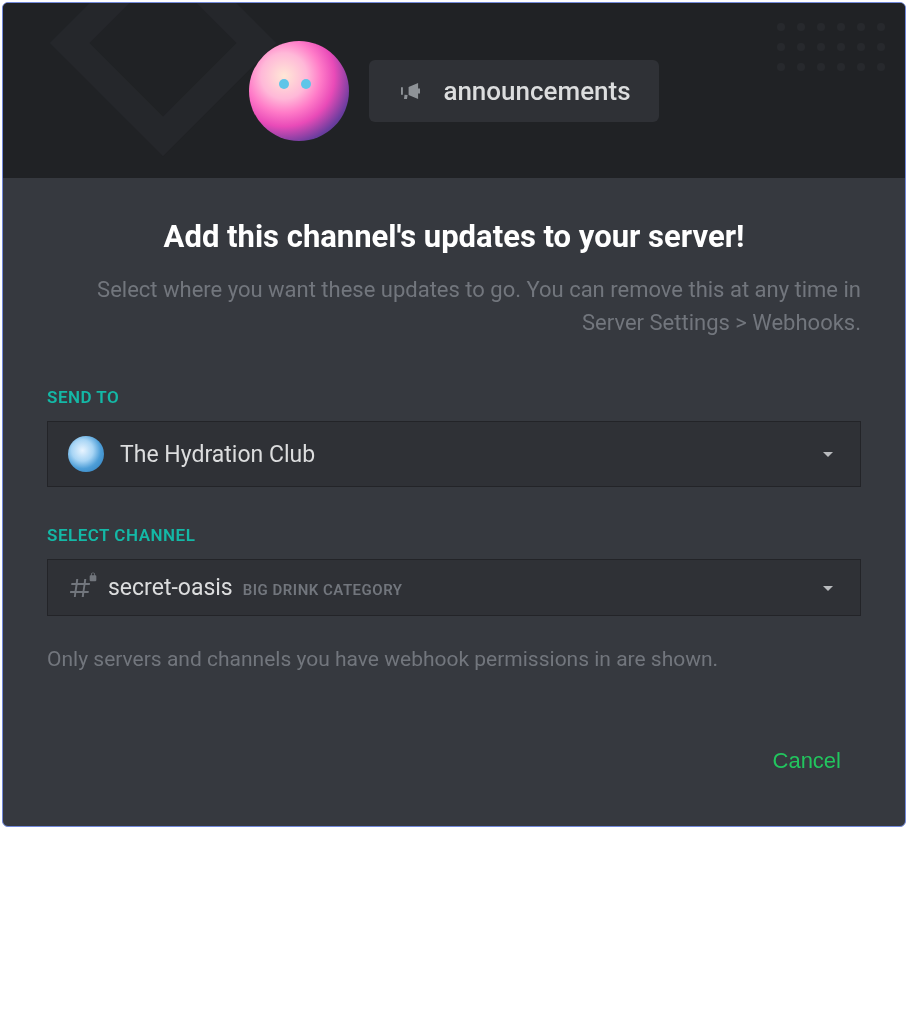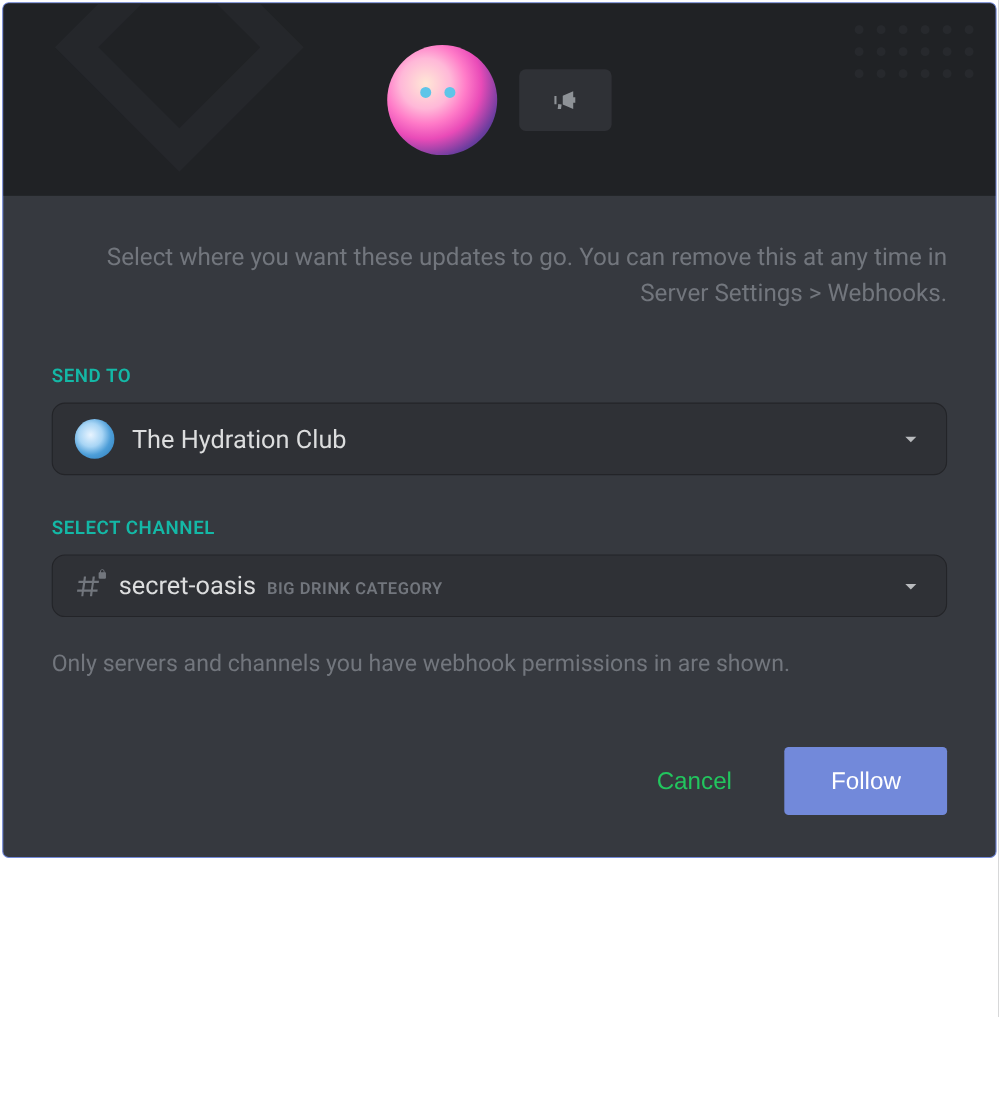--- a/index.html
+++ b/index.html
@@ -242,6 +242,7 @@
       <svg class="megaphone-icon" viewBox="0 0 24 24">
         <path d="M3.9 8.26H2v7.48h1.9V8.26zM19.1 4v16l-9.5-4.02V8.02L19.1 4zM21 9.5h-1.9v5H21v-5zM8.6 16.02l-.6 3.98h-3l.5-4.36 3.1.38z"></path>
       </svg>
+      <span class="channel-name">announcements</span>
     </div>
   </div>
 

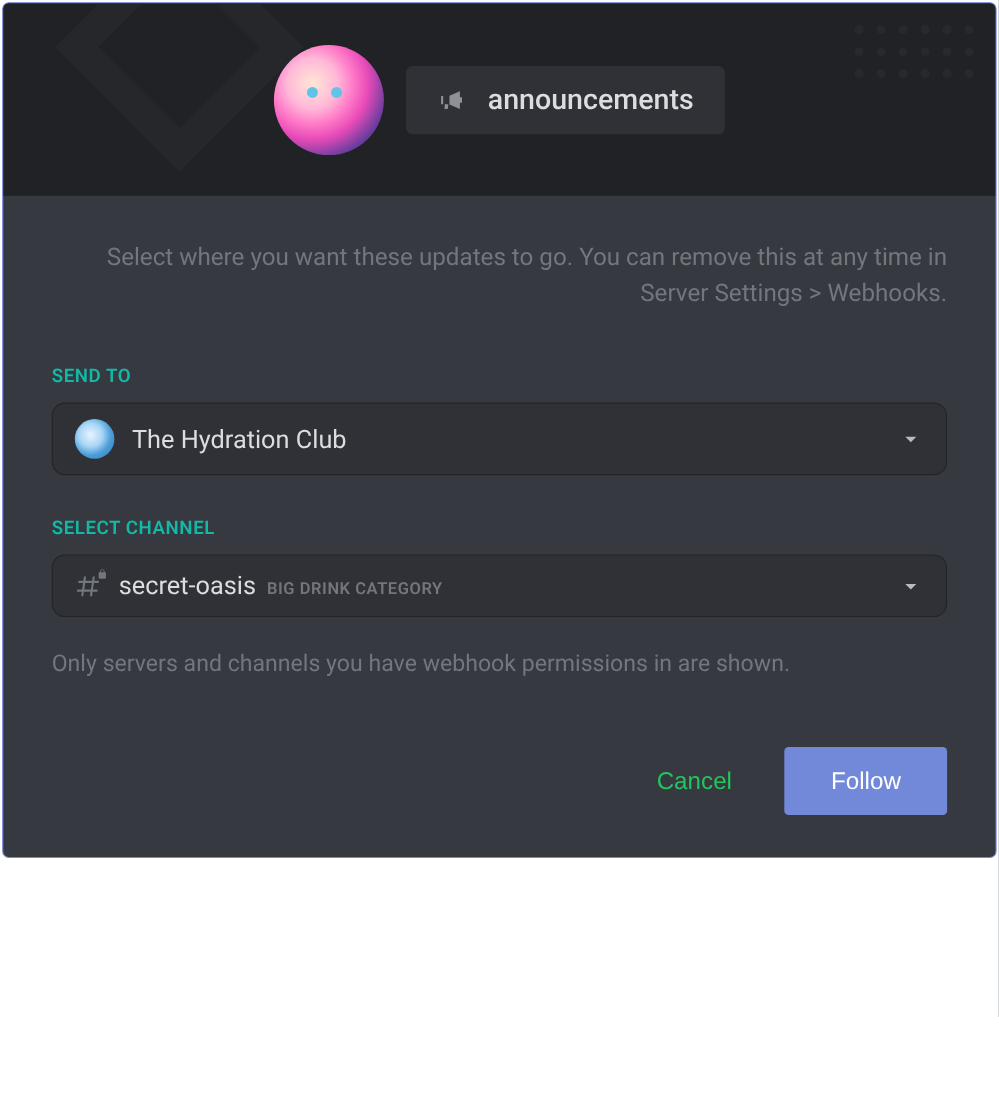--- a/index.html
+++ b/index.html
@@ -247,6 +247,7 @@
   </div>
 
   <div class="content">
+    <h2 class="title">Add this channel's updates to your server!</h2>
     <p class="subtitle">Select where you want these updates to go. You can remove this at any time in Server Settings &gt; Webhooks.</p>
 
     <div class="field-label">SEND TO</div>

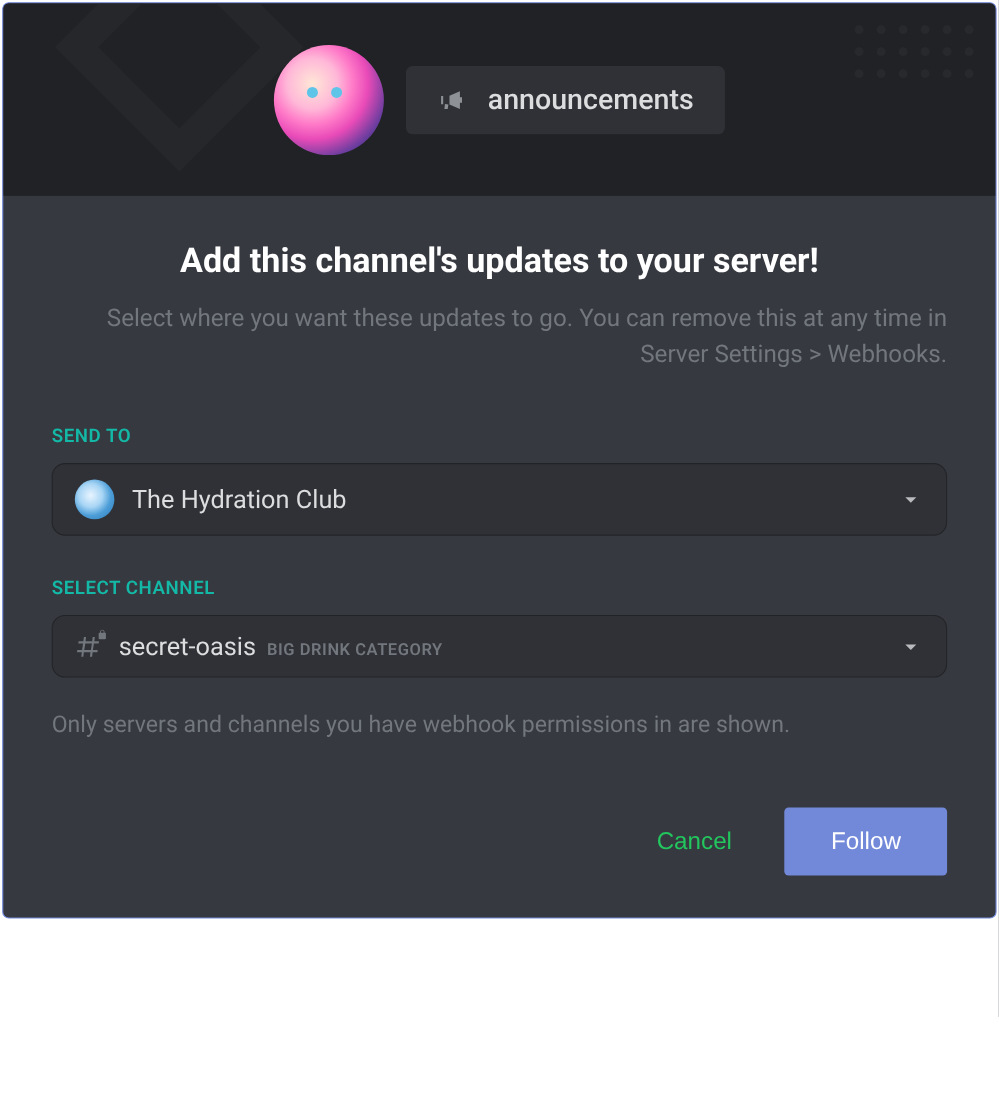--- a/index.html
+++ b/index.html
@@ -126,7 +126,7 @@
     .select-box {
       background: #2f3136;
       border: 1px solid #232428;
-      border-radius: 12px;
+      border-radius: 0;
       padding: 14px 20px;
       display: flex;
       align-items: center;

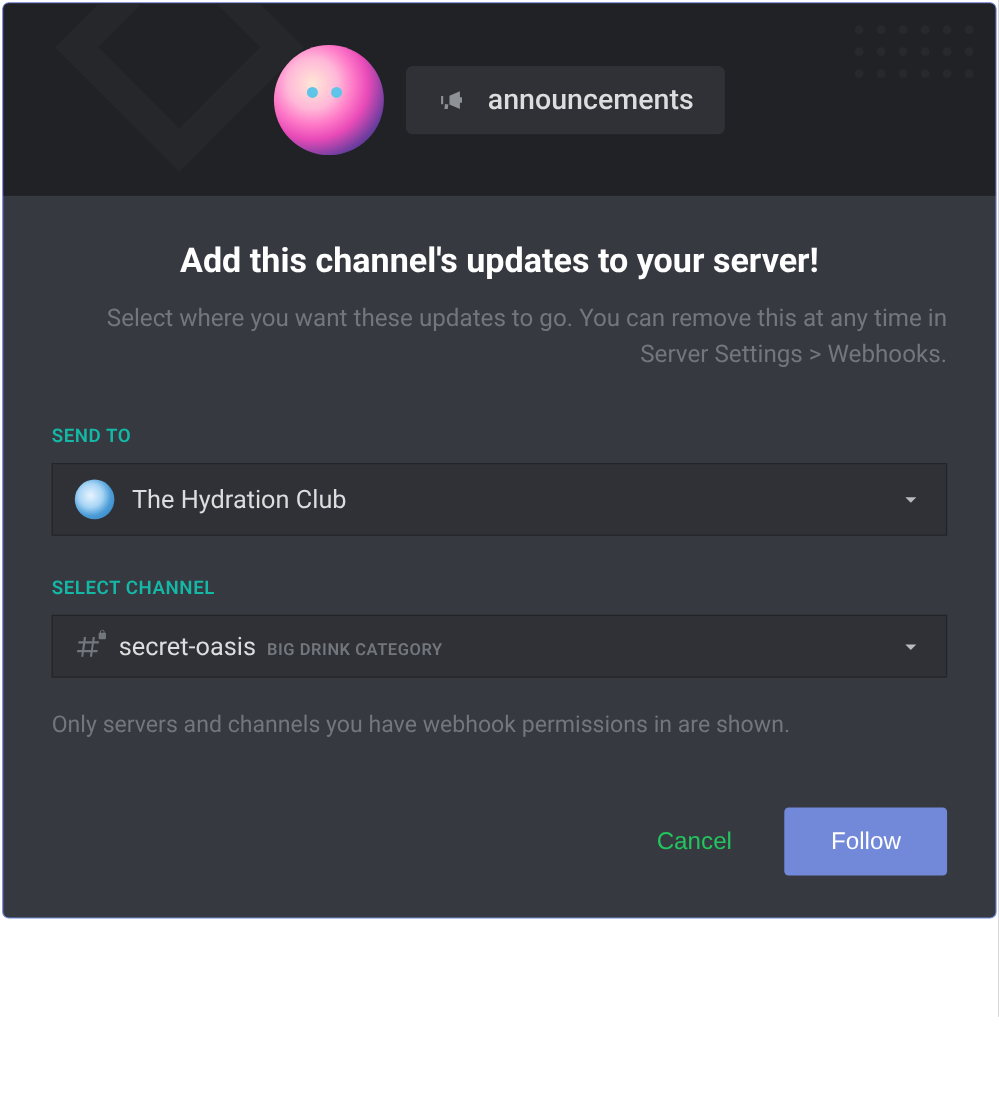--- a/index.html
+++ b/index.html
@@ -283,7 +283,6 @@
 
   <div class="footer">
     <button class="btn-cancel">Cancel</button>
-    <button class="btn-follow">Follow</button>
   </div>
 
 </div>

